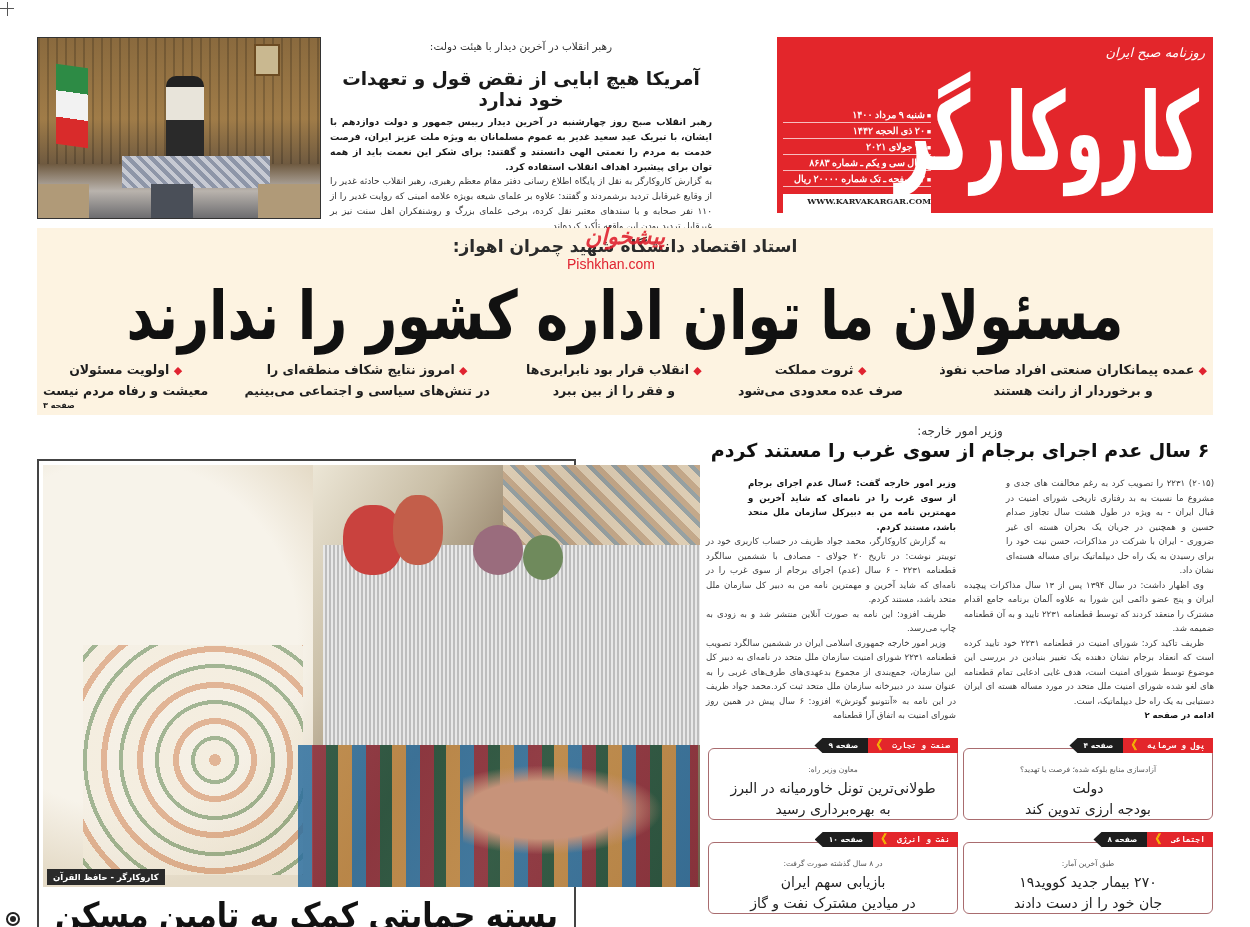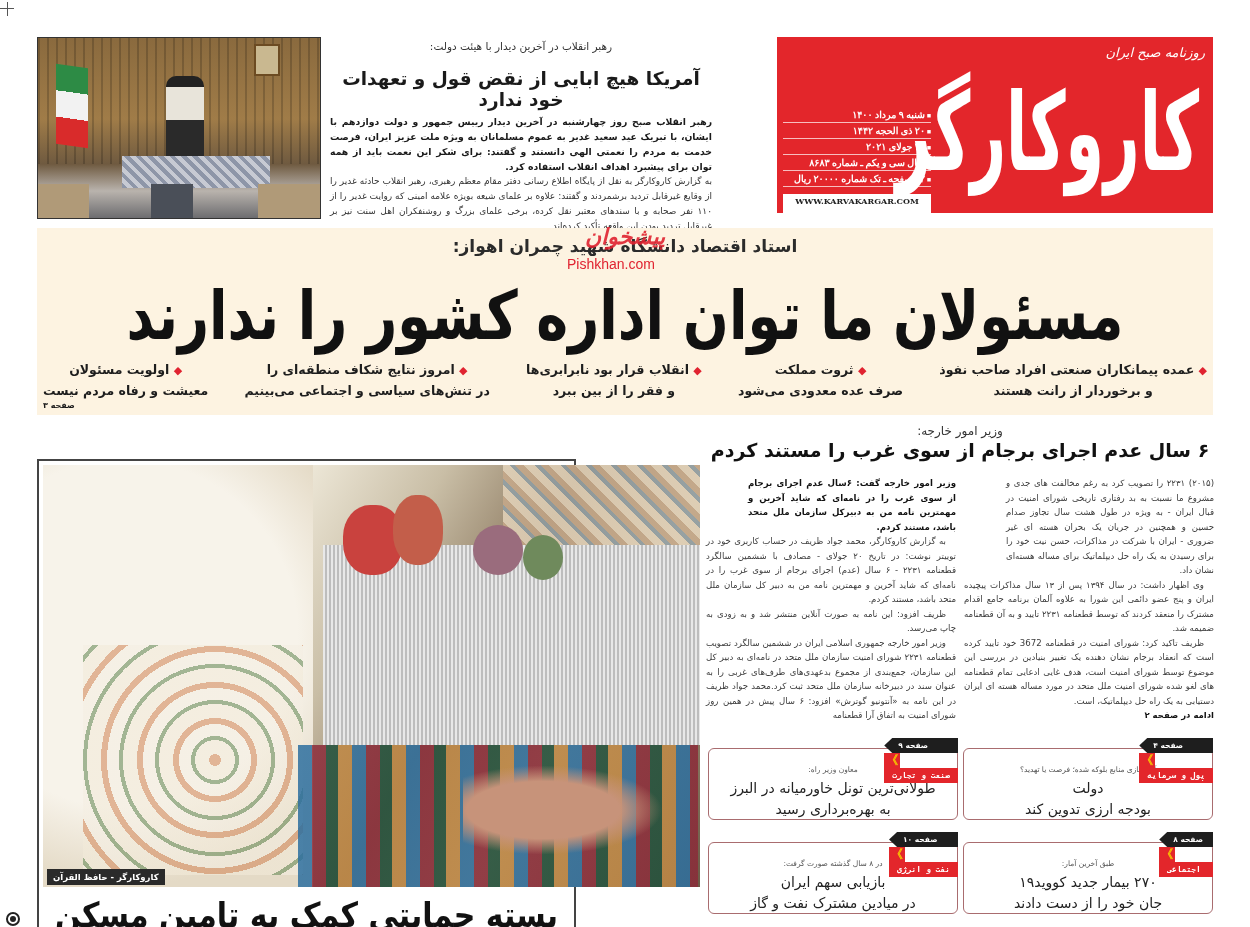--- a/index.html
+++ b/index.html
@@ -20,7 +20,7 @@
   .mast-info { position: absolute; left: 6px; top: 70px; width: 148px; font-family: Liberation Serif, serif; }
   .mast-row { color: #fff; font-size: 9.5px; font-weight: bold; text-align: right; padding: 2px 0; border-bottom: 1px solid rgba(255,255,255,0.7); white-space: nowrap; }
   .mast-row:before { content: "■ "; font-size: 7px; }
-  .mast-url { position: absolute; left: 6px; top: 157px; width: 148px; height: 30px; background: #fff; color: #222; font-family: "DejaVu Serif", serif; font-size: 8px; font-weight: bold; text-align: center; line-height: 14px; }
+  .mast-url { position: absolute; left: 6px; top: 157px; width: 148px; height: 30px; background: #fff; color: #222; font-family: "DejaVu Serif", serif; font-size: 8px; font-weight: bold; line-height: 14px; }
 
   
   .top-photo { position: absolute; left: 37px; top: 37px; width: 284px; height: 182px; border: 1px solid #333; overflow: hidden;

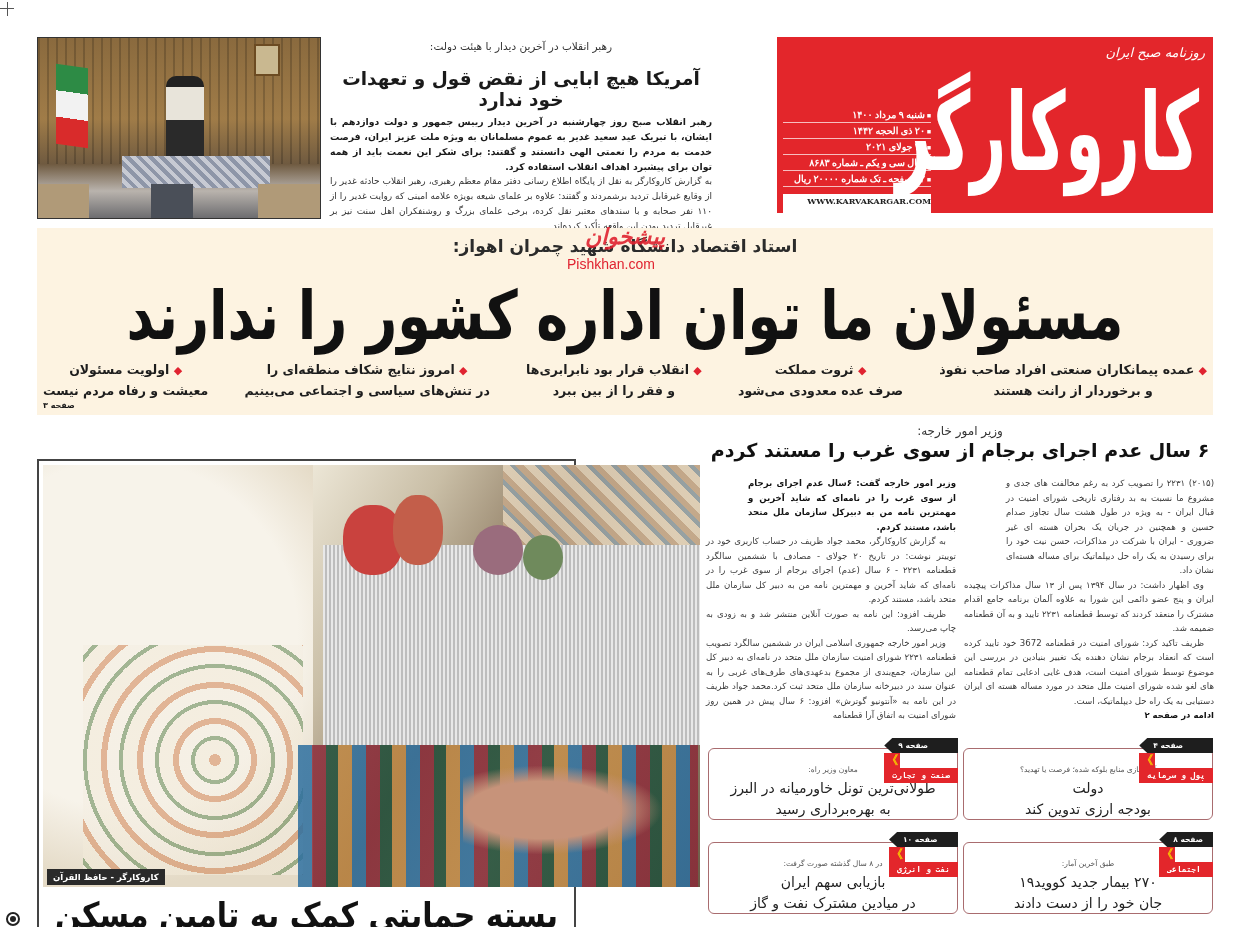--- a/index.html
+++ b/index.html
@@ -184,7 +184,7 @@
     <div class="fm-col">
       <p class="noindent">(۲۰۱۵) ۲۲۳۱ را تصویب کرد به رغم مخالفت های جدی و مشروع ما نسبت به بد رفتاری تاریخی شورای امنیت در قبال ایران - به ویژه در طول هشت سال تجاوز صدام حسین و همچنین در جریان یک بحران هسته ای غیر ضروری - ایران با شرکت در مذاکرات، حسن نیت خود را برای رسیدن به یک راه حل دیپلماتیک برای مساله هسته‌ای نشان داد.</p>
       <p>وی اظهار داشت: در سال ۱۳۹۴ پس از ۱۳ سال مذاکرات پیچیده ایران و پنج عضو دائمی این شورا به علاوه آلمان برنامه جامع اقدام مشترک را منعقد کردند که توسط قطعنامه ۲۲۳۱ تایید و به آن قطعنامه ضمیمه شد.</p>
-      <p>ظریف تاکید کرد: شورای امنیت در قطعنامه 3672 خود تایید کرده است که انعقاد برجام نشان دهنده یک تغییر بنیادین در بررسی این موضوع توسط شورای امنیت است، هدف غایی ادعایی تمام قطعنامه های لغو شده شورای امنیت ملل متحد در مورد مساله هسته ای ایران دستیابی به یک راه حل دیپلماتیک، است.</p>
+      <p>ظریف تاکید کرد: شورای امنیت در قطعنامه ۲۲۳۱ خود تایید کرده است که انعقاد برجام نشان دهنده یک تغییر بنیادین در بررسی این موضوع توسط شورای امنیت است، هدف غایی ادعایی تمام قطعنامه های لغو شده شورای امنیت ملل متحد در مورد مساله هسته ای ایران دستیابی به یک راه حل دیپلماتیک، است.</p>
       <p class="cont">ادامه در صفحه ۲</p>
     </div>
   </div>

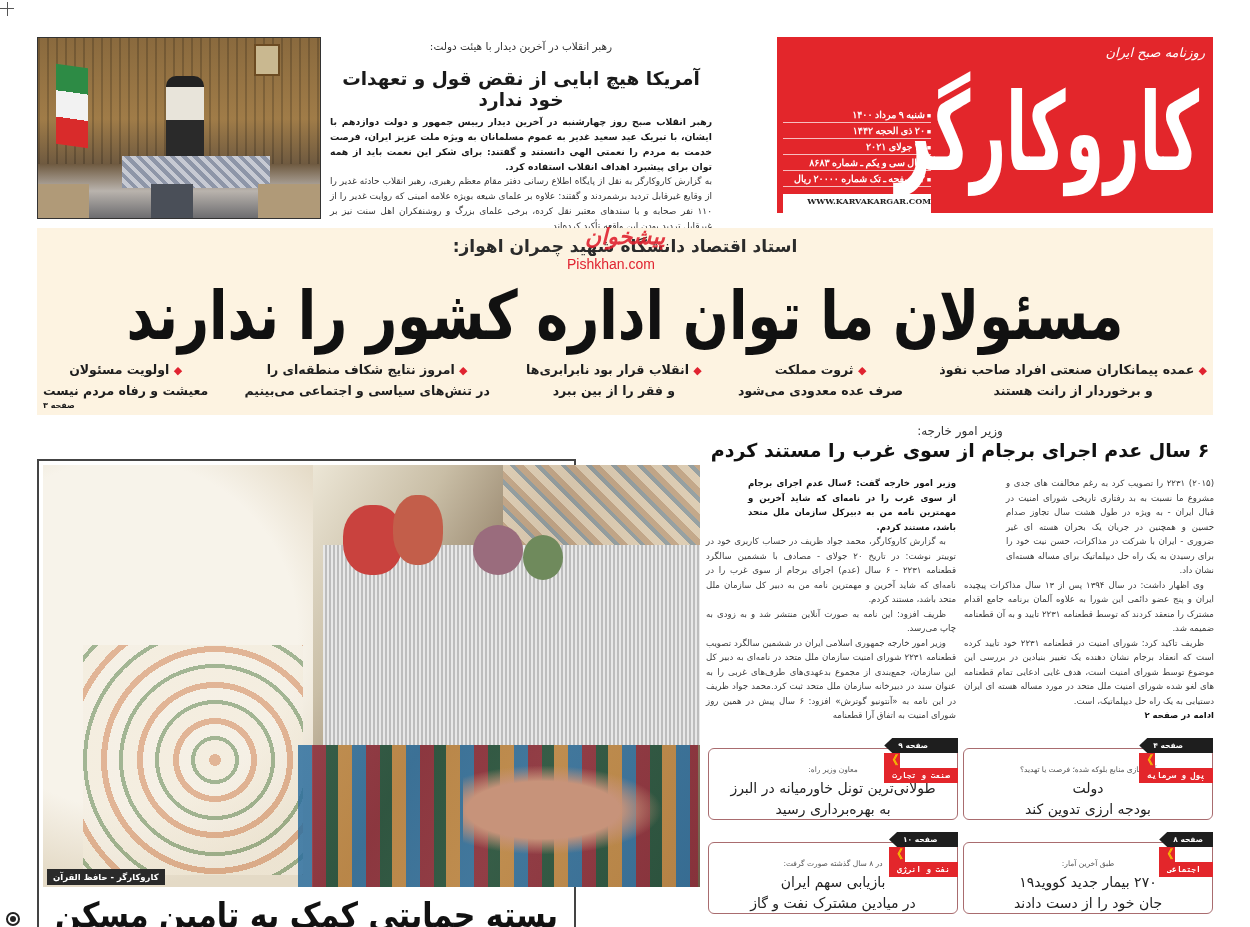--- a/index.html
+++ b/index.html
@@ -82,7 +82,7 @@
   
   .teaser { position: absolute; width: 250px; height: 82px; }
   .teaser-box { position: absolute; left: 0; top: 10px; width: 250px; height: 72px; border: 1px solid #a96c6f; border-radius: 6px; background: #fff; }
-  .teaser-tab { position: absolute; right: 0; top: 0; height: 15px; display: flex; flex-direction: column; direction: ltr; }
+  .teaser-tab { position: absolute; right: 0; top: 0; height: 15px; display: flex; flex-direction: row; direction: ltr; }
   .tab-page { height: 15px; background: #1e1e1e; color: #fff; font-size: 7.5px; font-weight: bold; padding: 0 10px 0 14px; line-height: 15px; clip-path: polygon(8px 0, 100% 0, 100% 100%, 8px 100%, 0 50%); }
   .tab-chev { width: 16px; height: 15px; background: #e3262b; color: #f5c400; font-size: 12px; font-weight: bold; line-height: 15px; text-align: center; }
   .tab-section { height: 15px; background: #e3262b; color: #fff; font-size: 8px; font-weight: bold; padding: 0 8px; line-height: 15px; font-family: Liberation Mono, monospace; }

